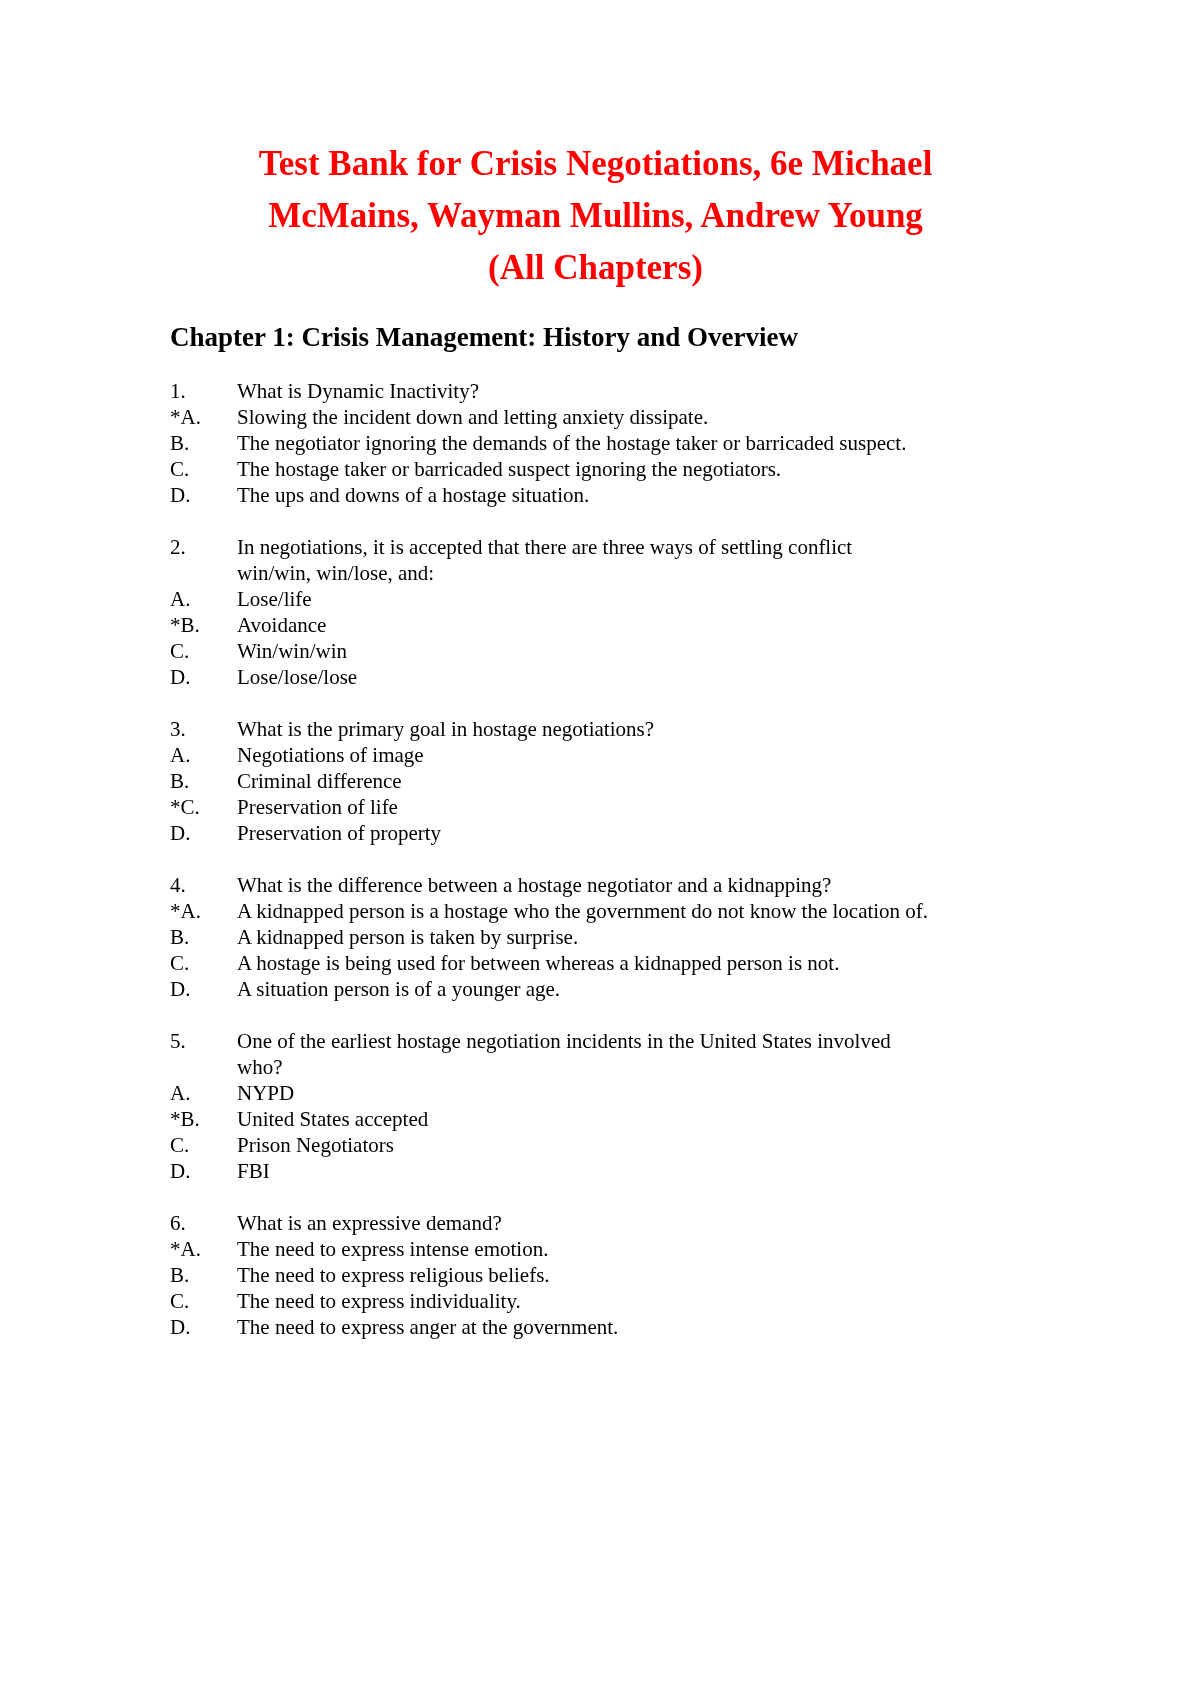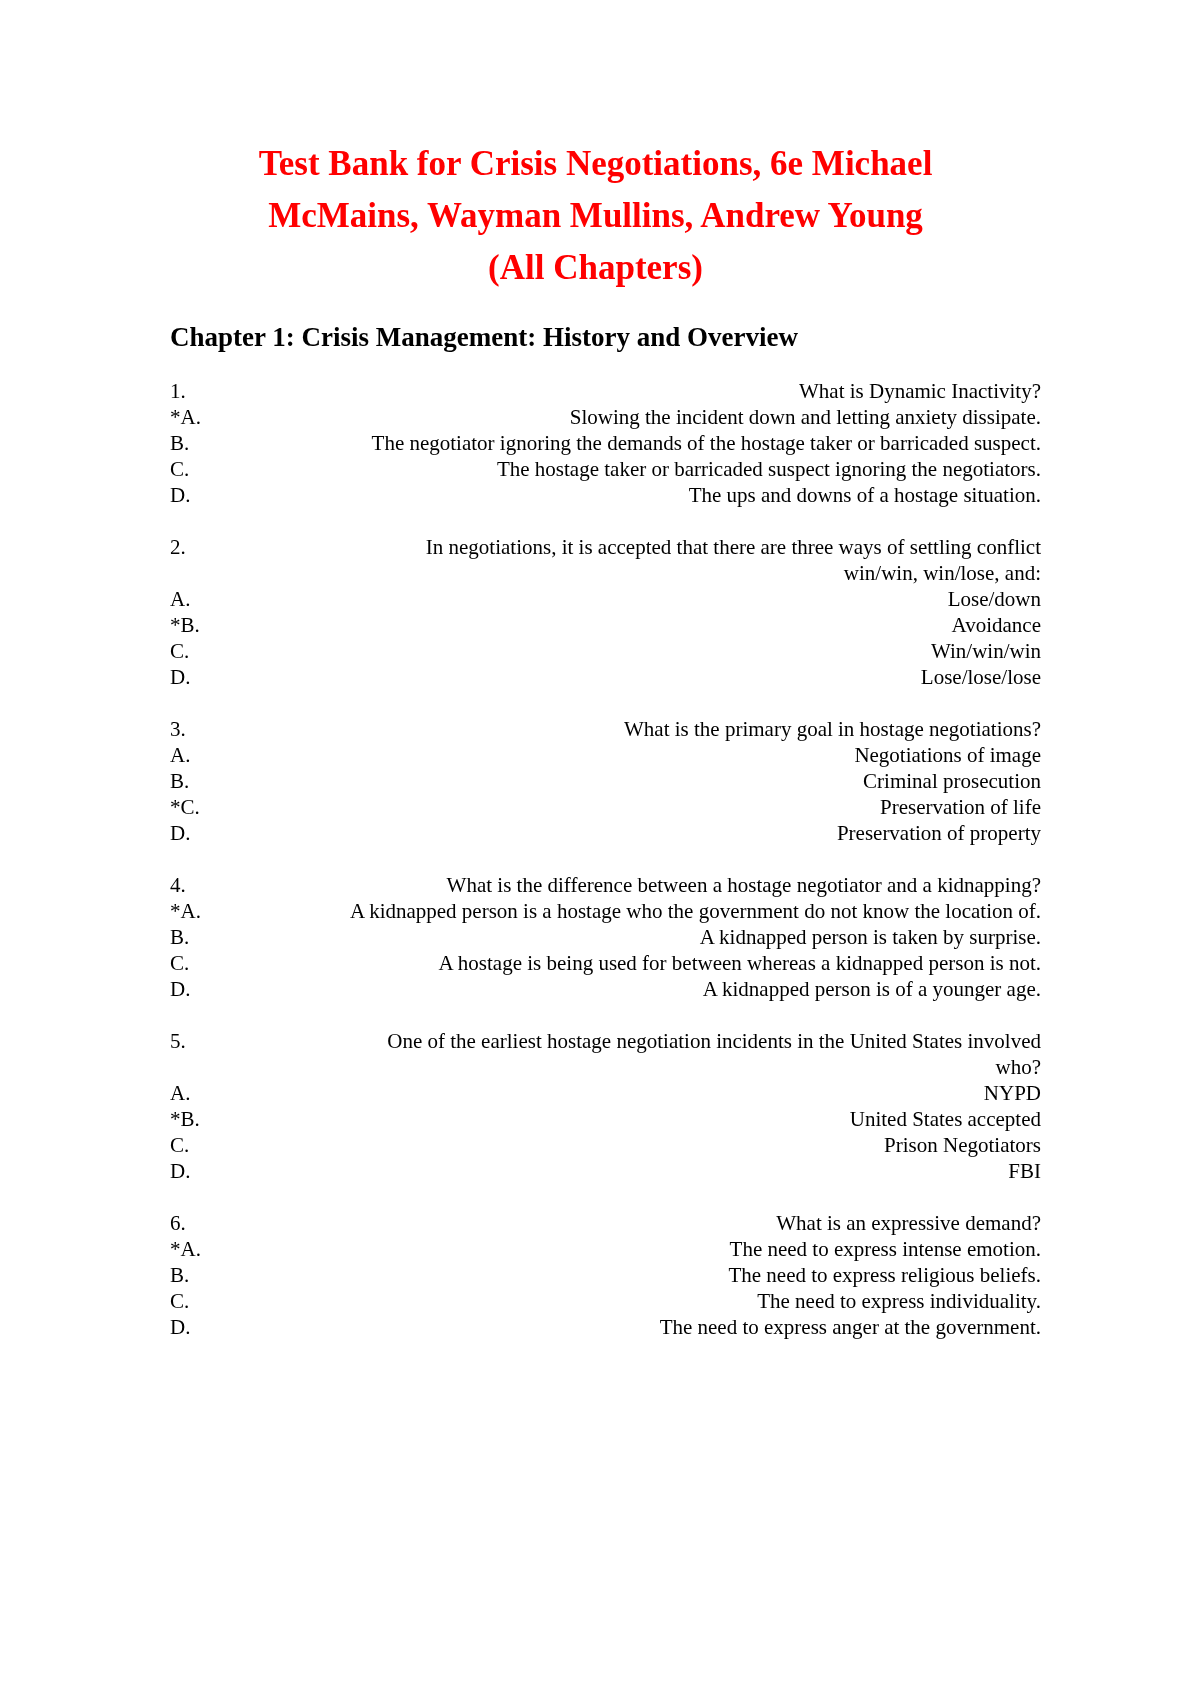--- a/index.html
+++ b/index.html
@@ -54,7 +54,6 @@
     line-height: 26px;
     white-space: pre-line;
     max-width: 804px;
-    text-align: right;
   }
 </style>
 </head>

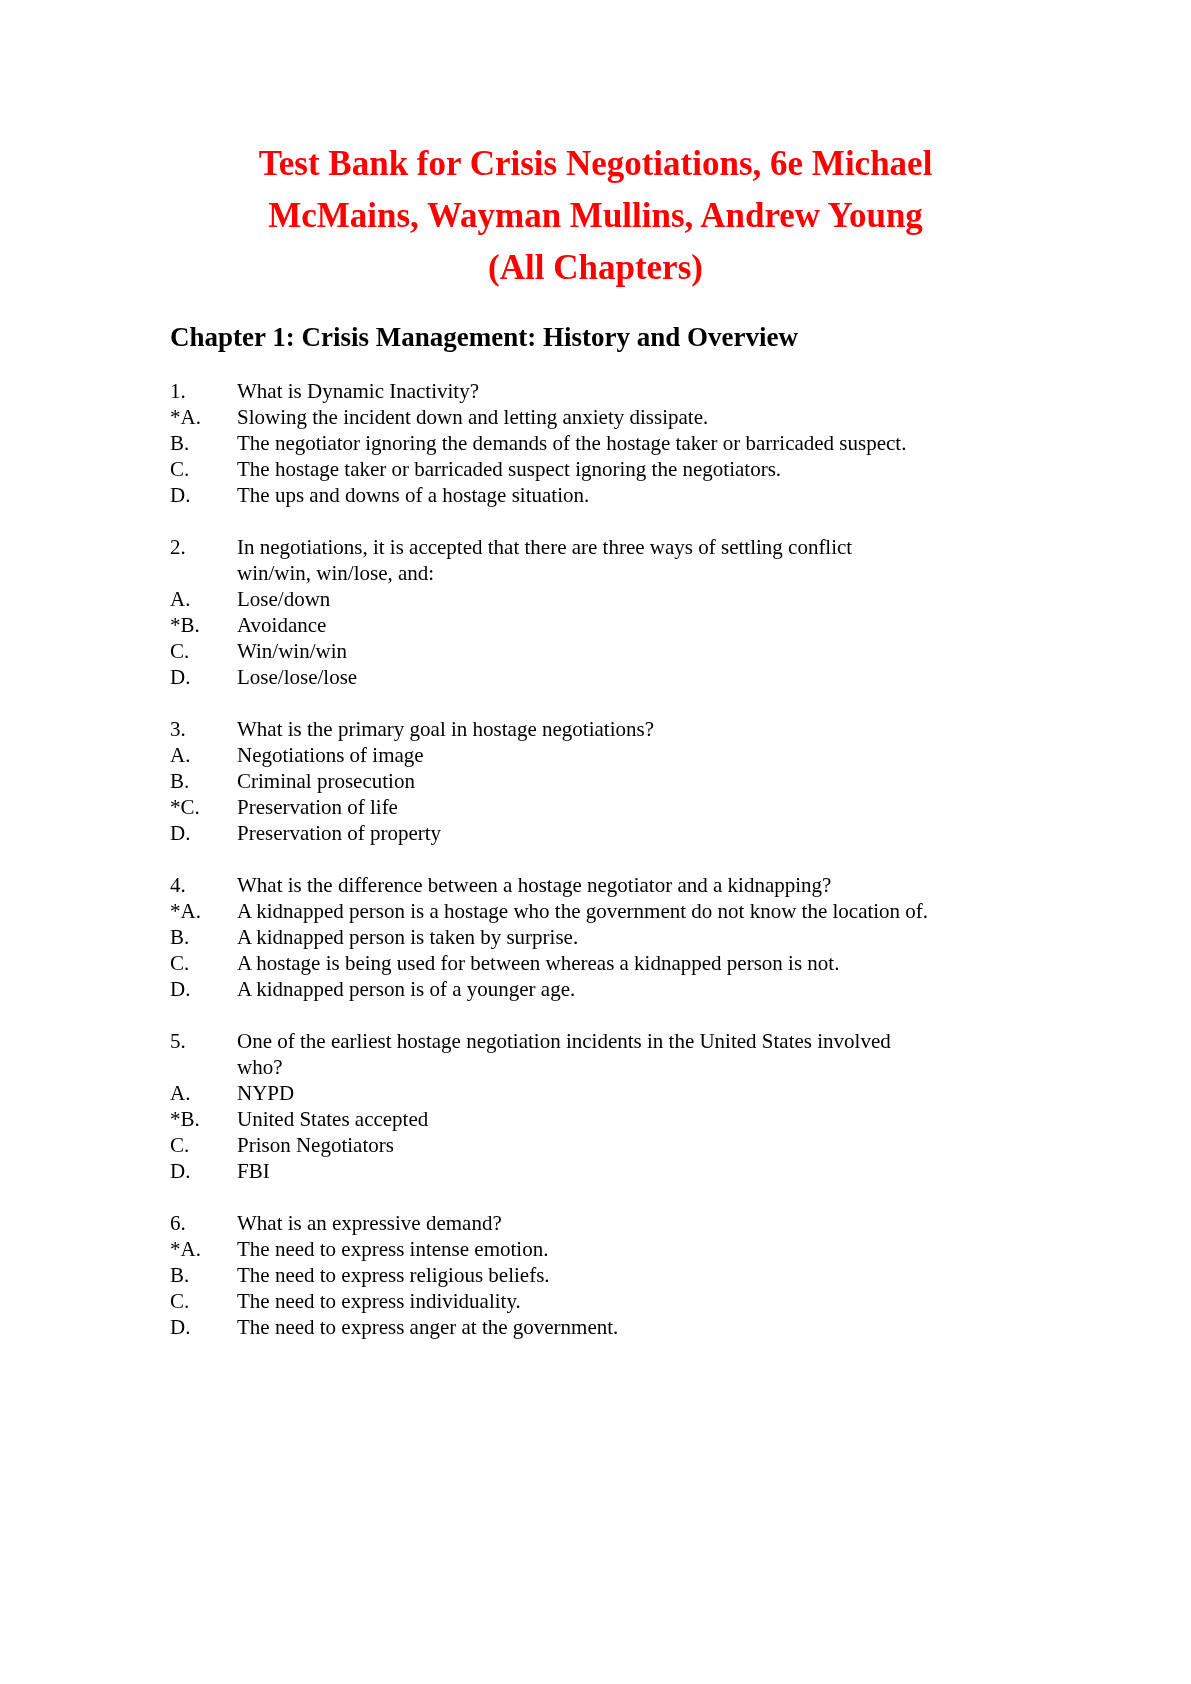--- a/index.html
+++ b/index.html
@@ -95,7 +95,7 @@
         </div>
         <div class="row">
           <span class="label">A.</span>
-          <span class="text">Lose/down</span>
+          <span class="text">Lose/life</span>
         </div>
         <div class="row">
           <span class="label">*B.</span>

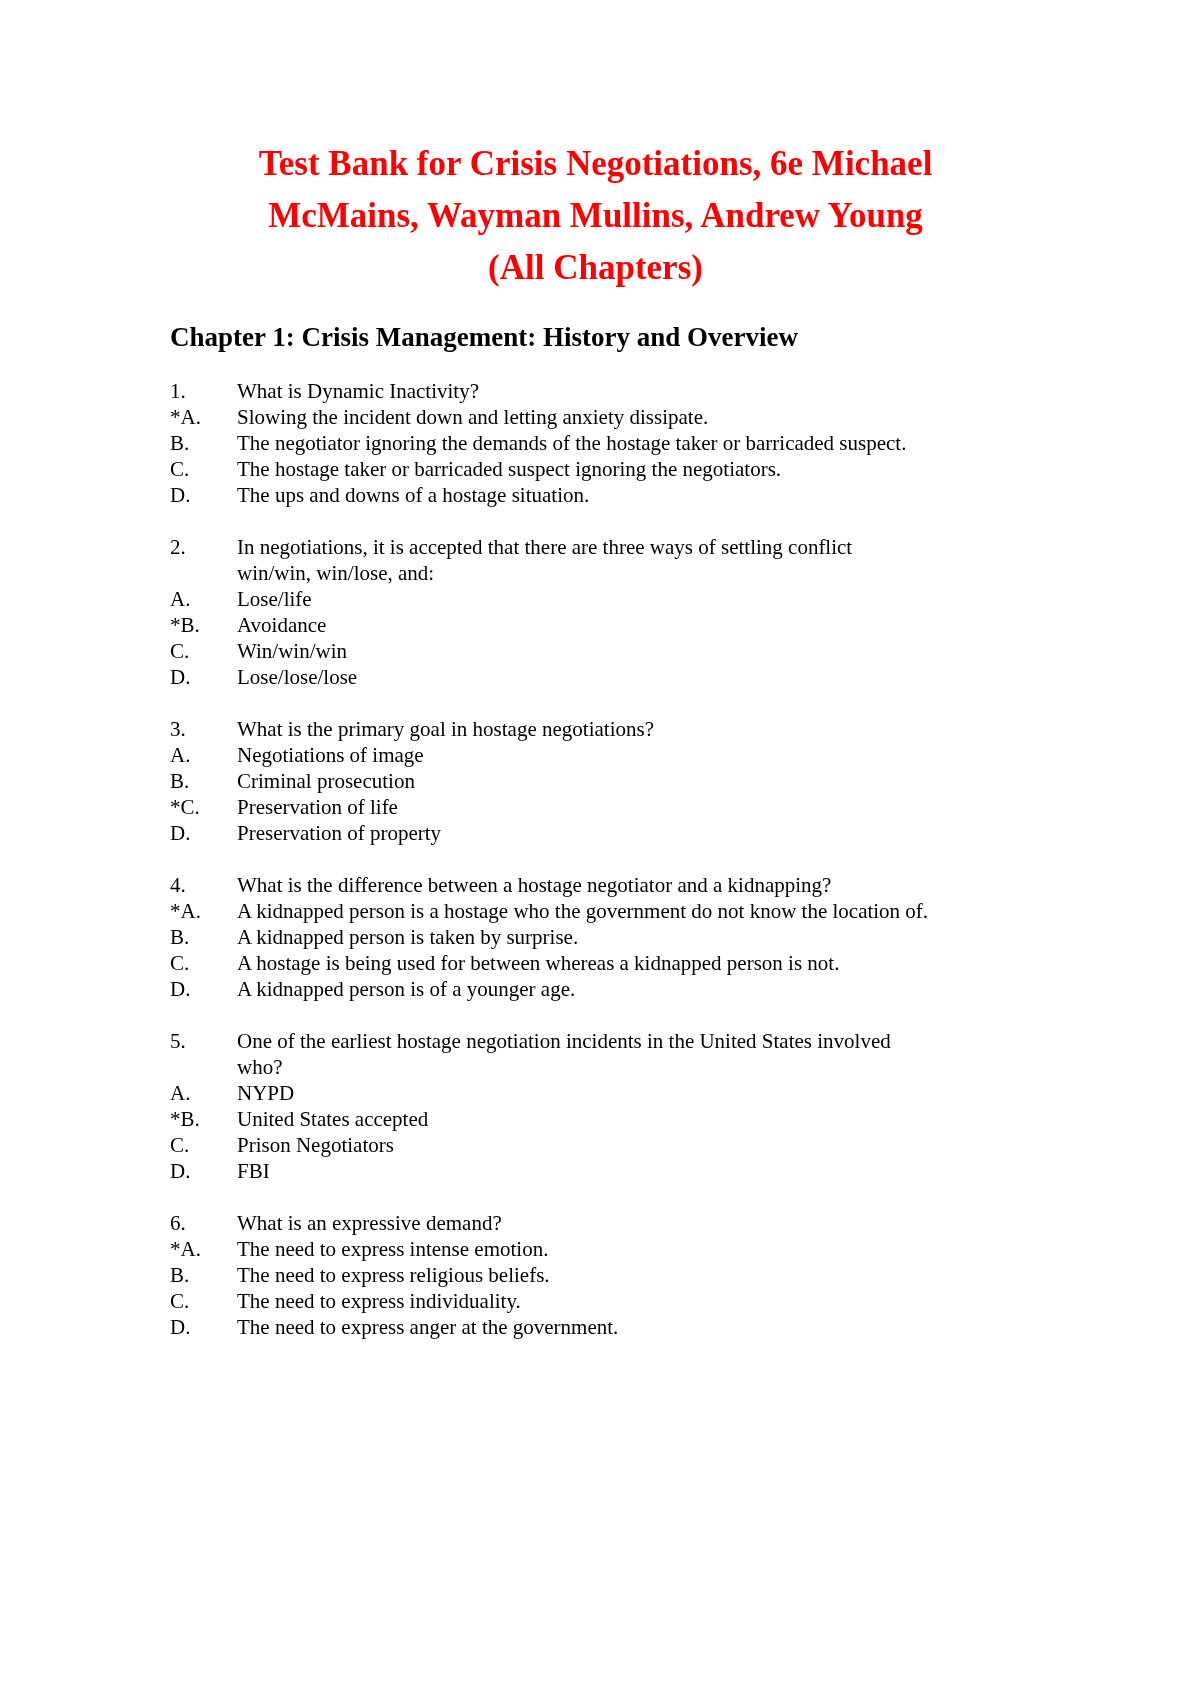--- a/index.html
+++ b/index.html
@@ -121,7 +121,7 @@
         </div>
         <div class="row">
           <span class="label">B.</span>
-          <span class="text">Criminal prosecution</span>
+          <span class="text">Criminal difference</span>
         </div>
         <div class="row">
           <span class="label">*C.</span>

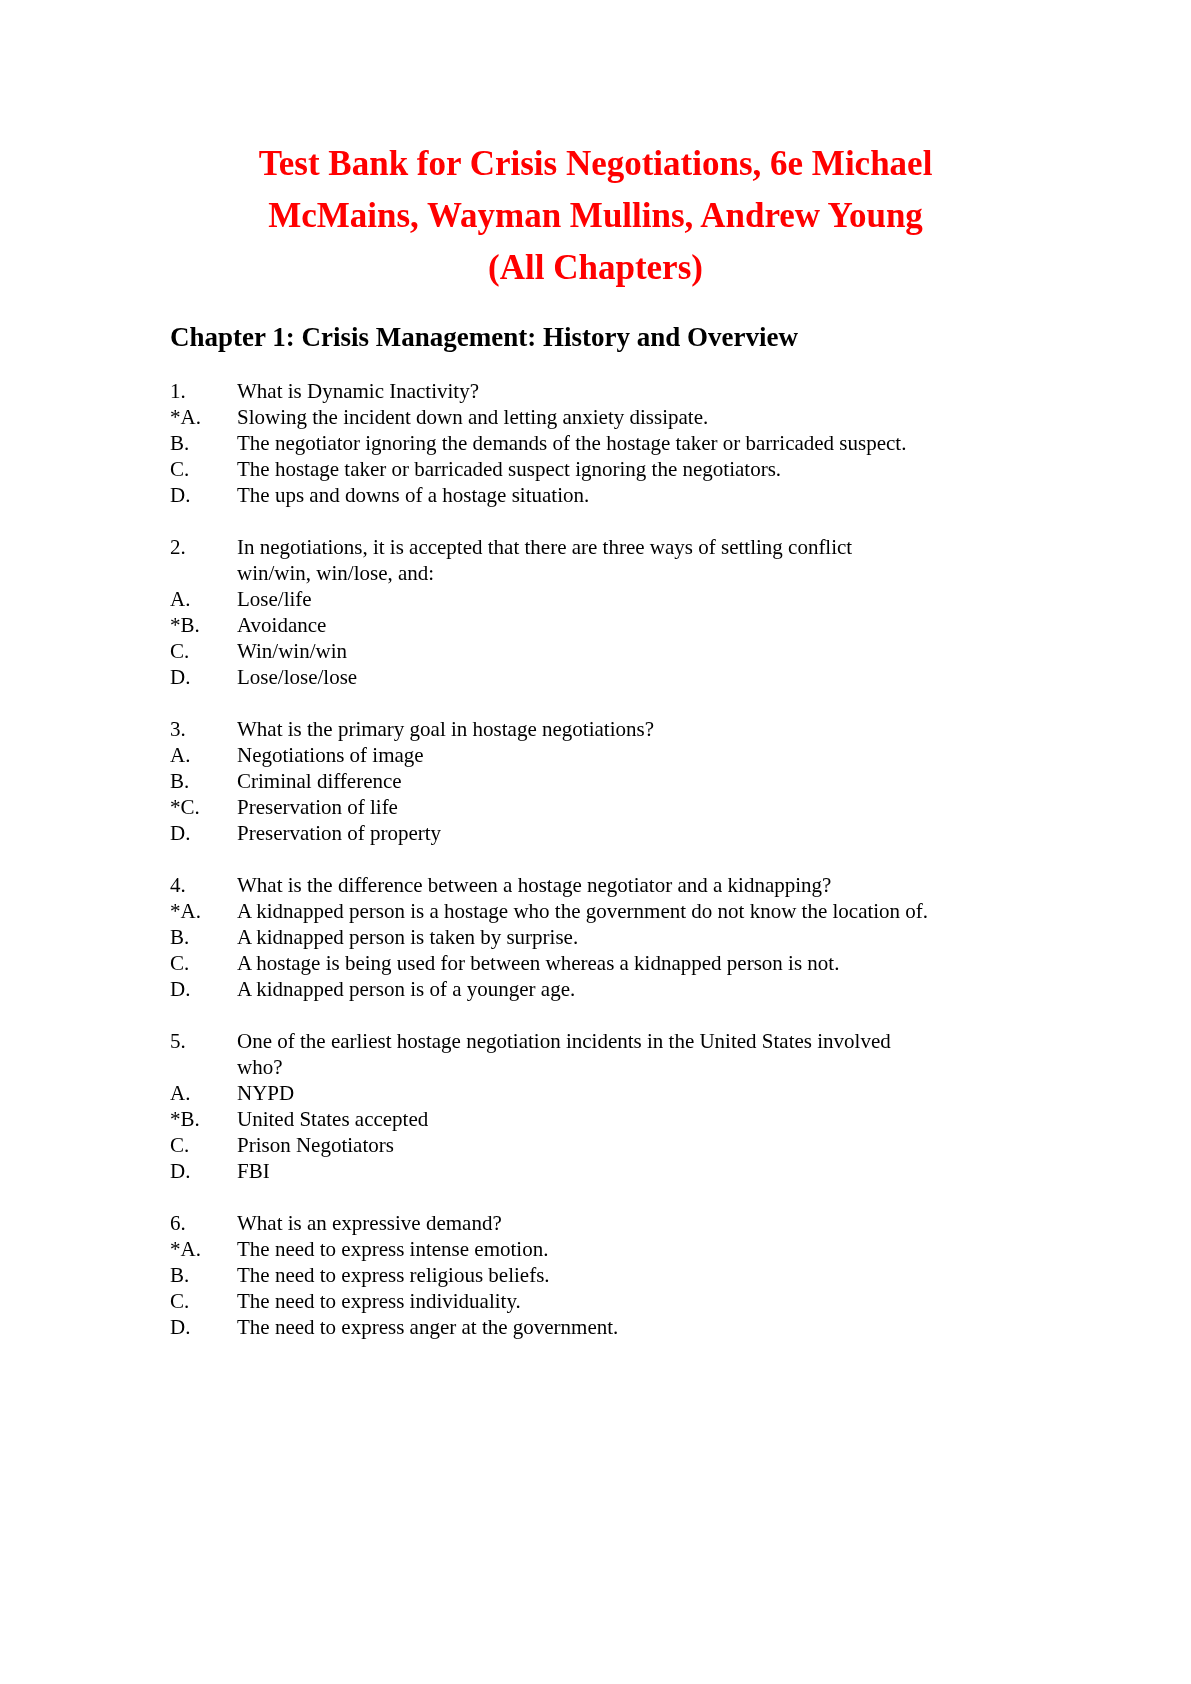--- a/index.html
+++ b/index.html
@@ -151,7 +151,7 @@
         </div>
         <div class="row">
           <span class="label">D.</span>
-          <span class="text">A kidnapped person is of a younger age.</span>
+          <span class="text">A situation person is of a younger age.</span>
         </div>
       </div>
       <div class="question">

